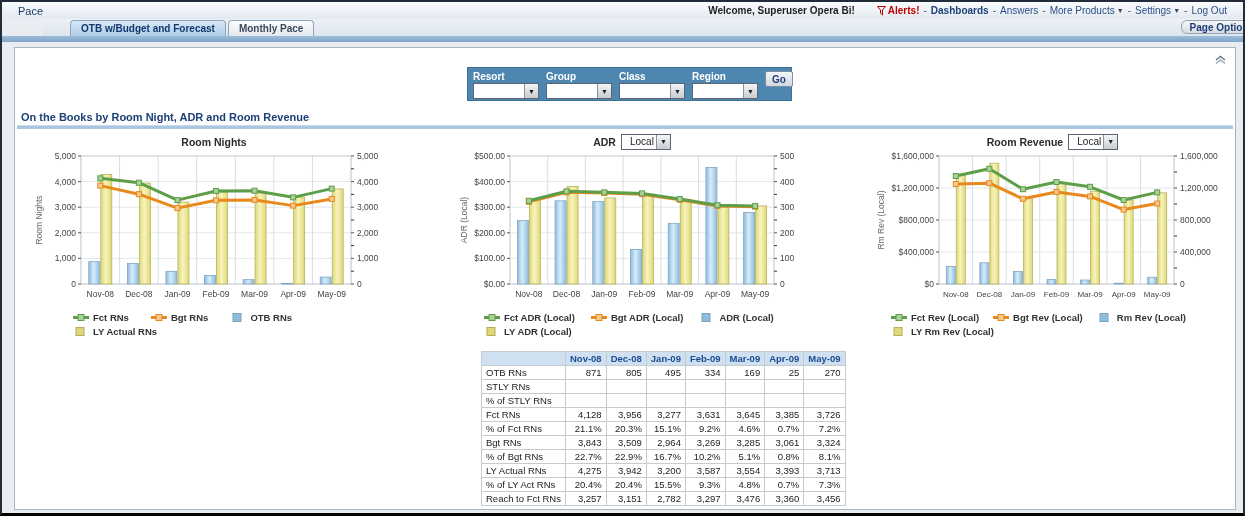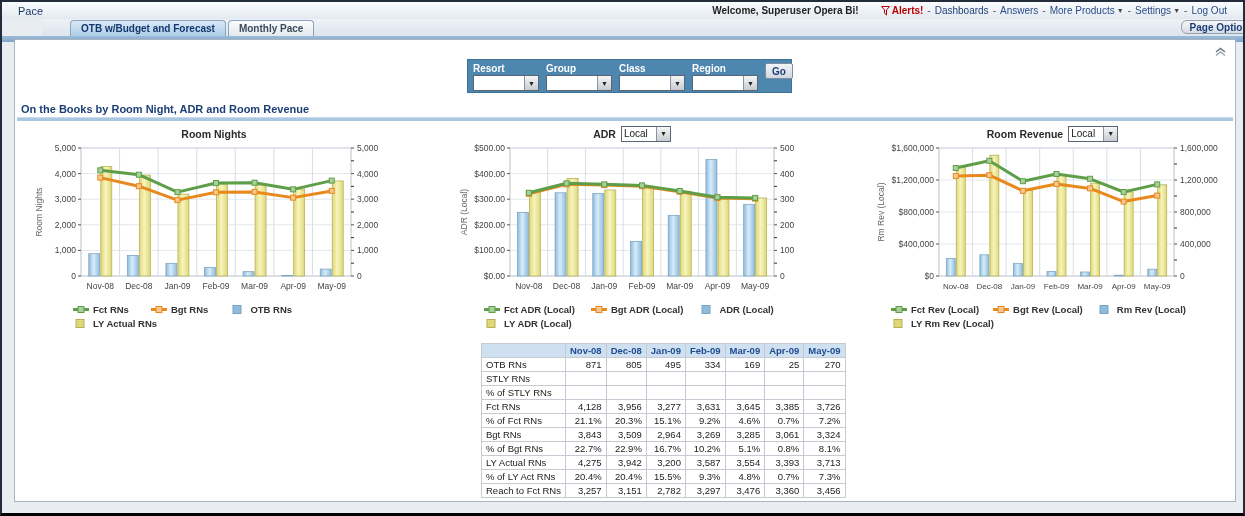--- a/index.html
+++ b/index.html
@@ -24,7 +24,7 @@
   .nav-links { display:flex; align-items:center; }
   .nav-item { color:#2a4d88; text-decoration:none; cursor:pointer; display:inline-flex; align-items:center; gap:2px; }
   .nav-item.alerts { color:#c00000; font-weight:bold; }
-  .nav-item.strong { font-weight:normal; color:#1d3f77; }
+  .nav-item.strong { font-weight:bold; color:#1d3f77; }
   .nav-sep::before { content:"-"; color:#556; margin:0 4px; }
   .caret { font-size:7px; color:#445; }
   

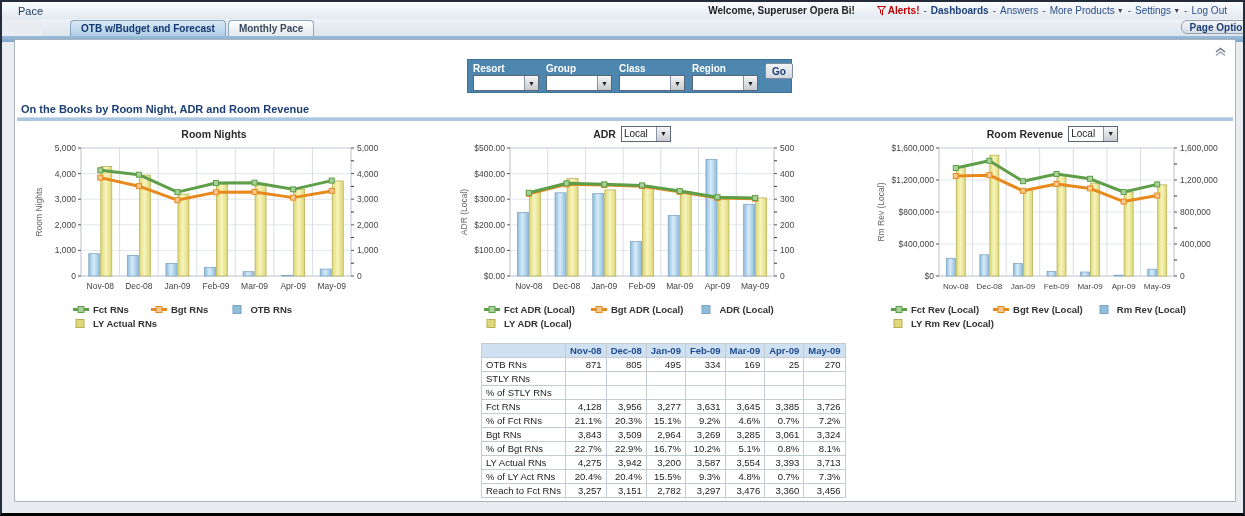--- a/index.html
+++ b/index.html
@@ -47,7 +47,7 @@
   .blue-strip { position:absolute; left:0; top:34px; width:100%; height:6px; background:linear-gradient(#9cbcd9,#7fa5c8); }
   
   .panel {
-    position:absolute; left:12px; top:37px; width:1222px; height:463px;
+    position:absolute; left:12px; top:45px; width:1222px; height:463px;
     background:#fff; border:1px solid #aab4bf;
   }
   .collapse-icon { position:absolute; right:8px; top:3px; cursor:pointer; }

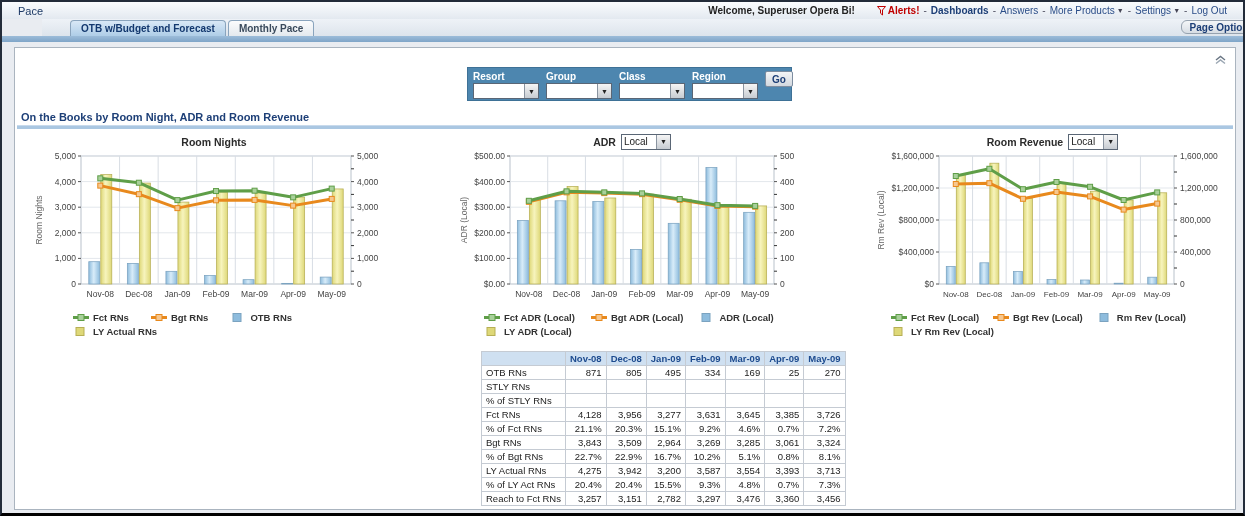--- a/index.html
+++ b/index.html
@@ -75,7 +75,7 @@
   .section-title { position:absolute; left:6px; top:63px; font-size:11px; font-weight:bold; color:#1d3f77; }
   .section-rule { position:absolute; left:2px; top:77px; width:1216px; height:4px; background:#aac7e2; border-top:1px solid #c8daec; }
   
-  .chart { position:absolute; display:flex; flex-direction:column; }
+  .chart { position:absolute; display:flex; flex-direction:column;text-align:right; }
   .chart-1 { left:18px;  top:85px; width:362px; }
   .chart-2 { left:443px; top:85px; width:348px; }
   .chart-3 { left:860px; top:85px; width:355px; }

